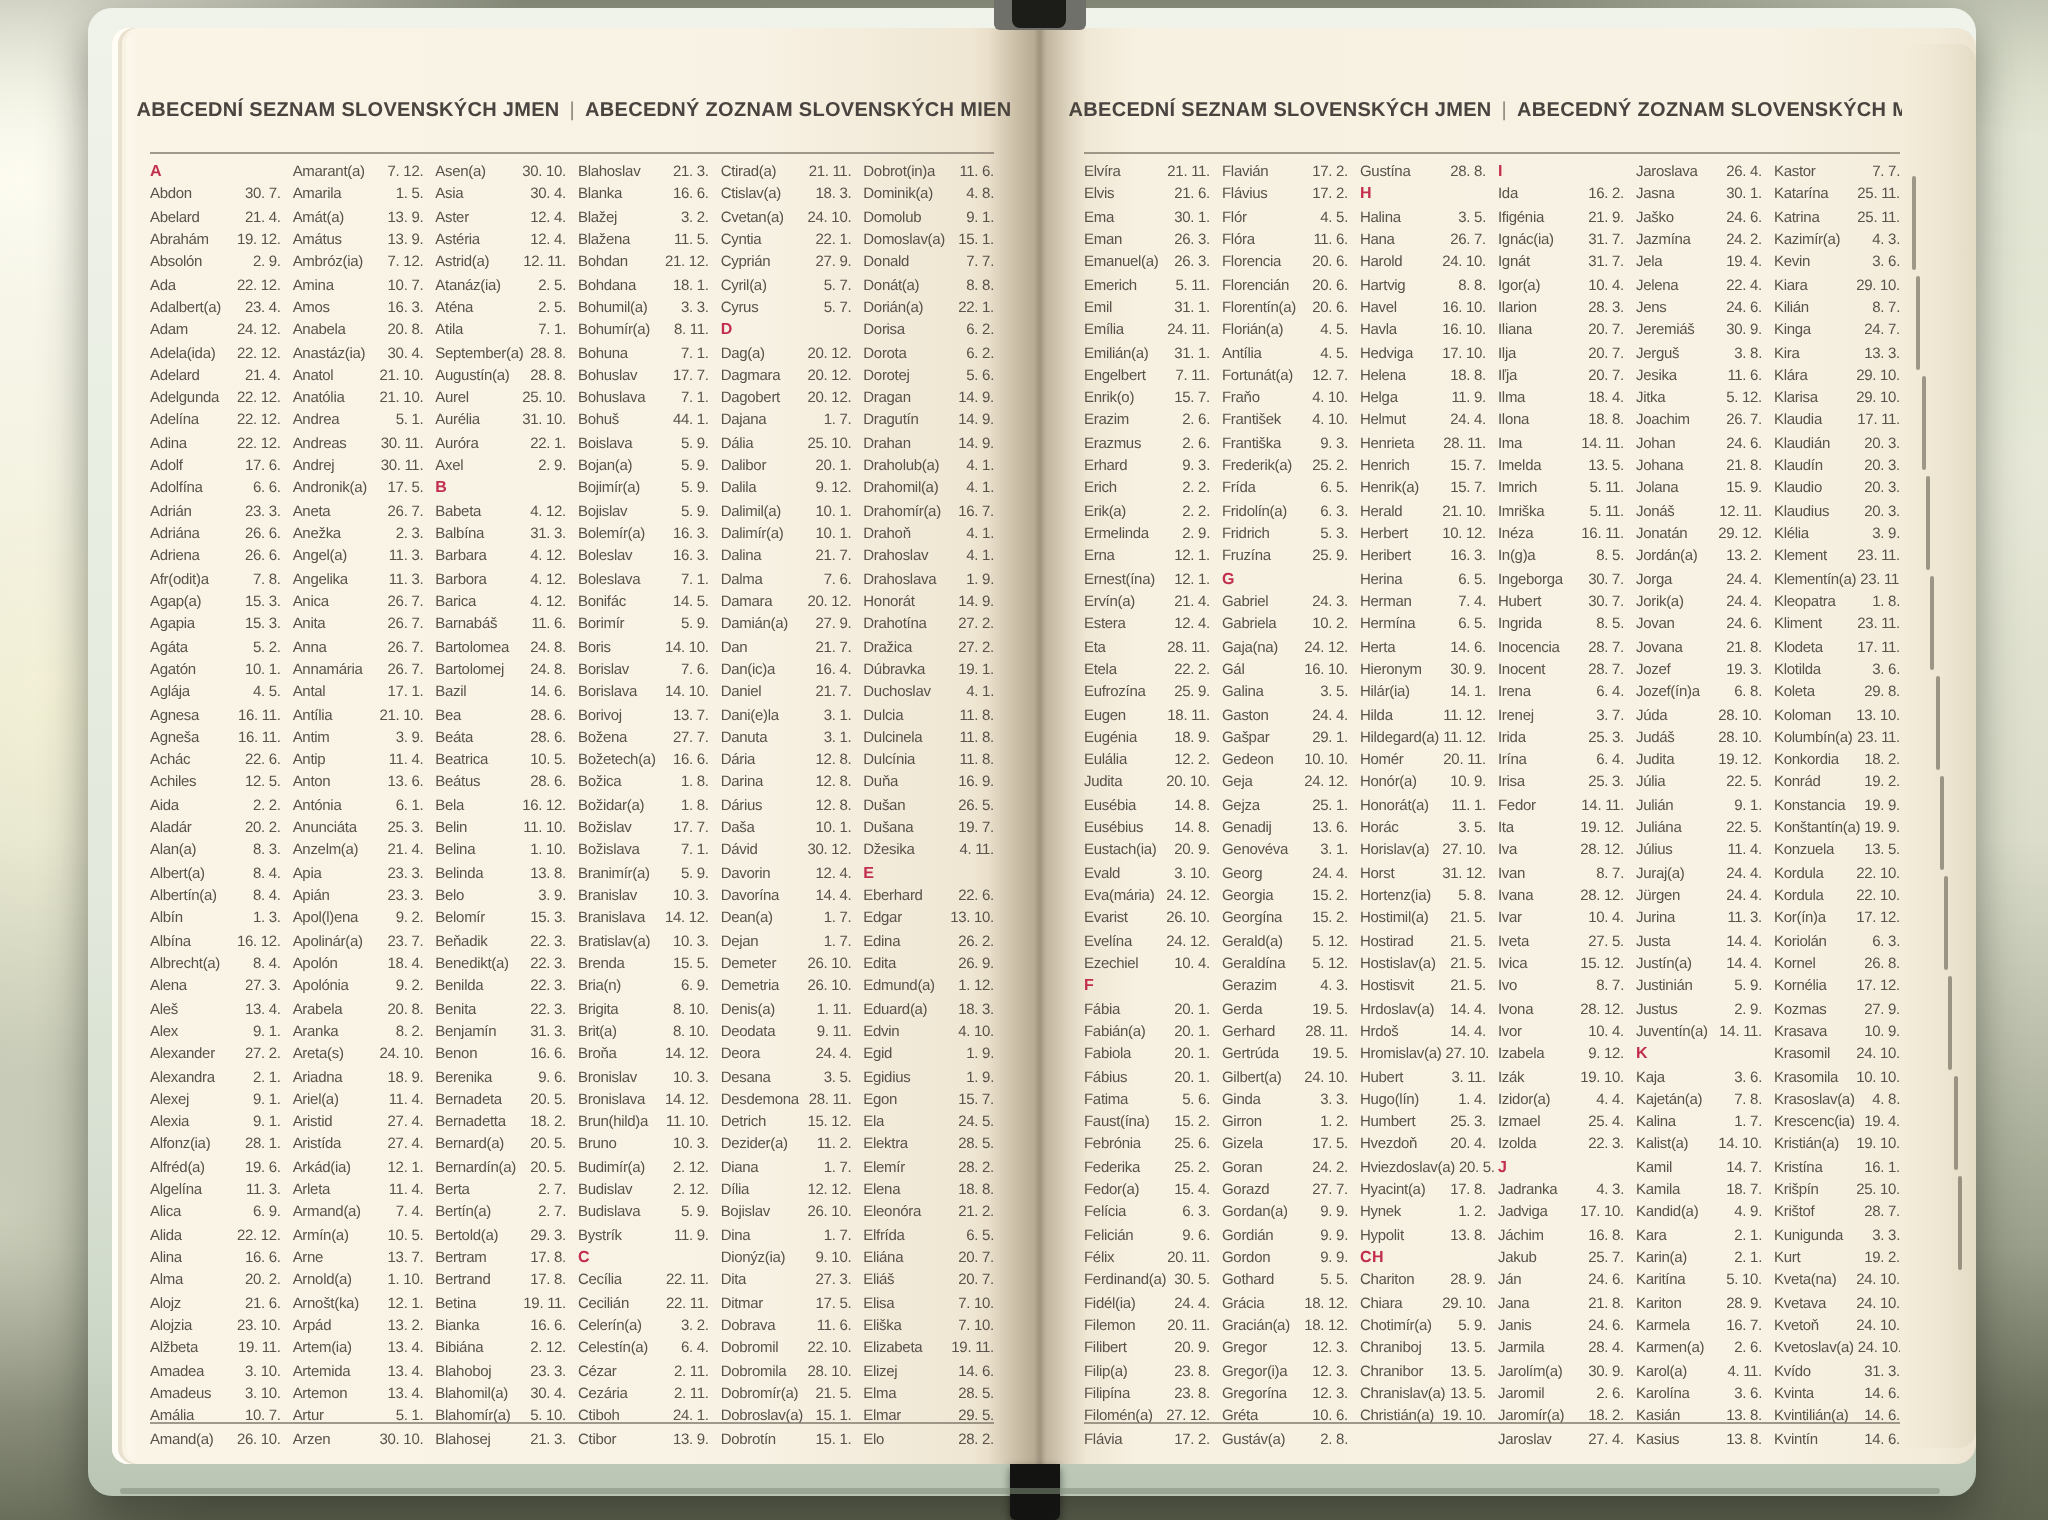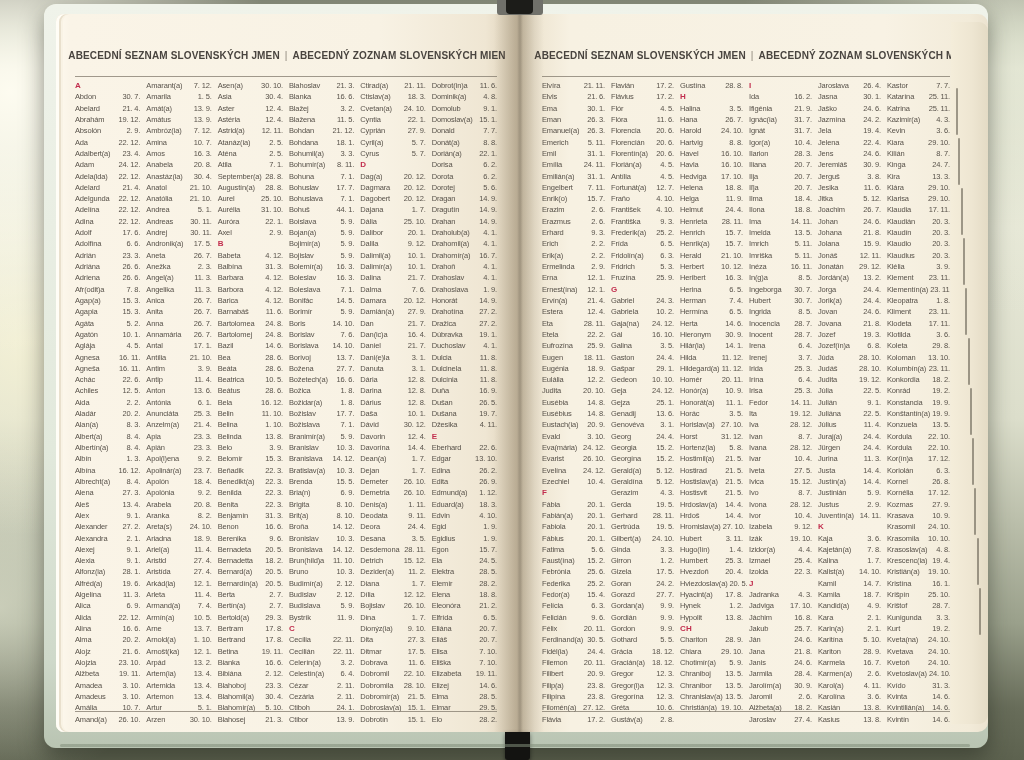--- a/index.html
+++ b/index.html
@@ -2338,7 +2338,7 @@
           <span class="d">2. 6.</span>
         </div>
         <div class="row">
-          <span class="n">Alžbeta(a)</span>
+          <span class="n">Jaromír(a)</span>
           <span class="d">18. 2.</span>
         </div>
         <div class="row">

